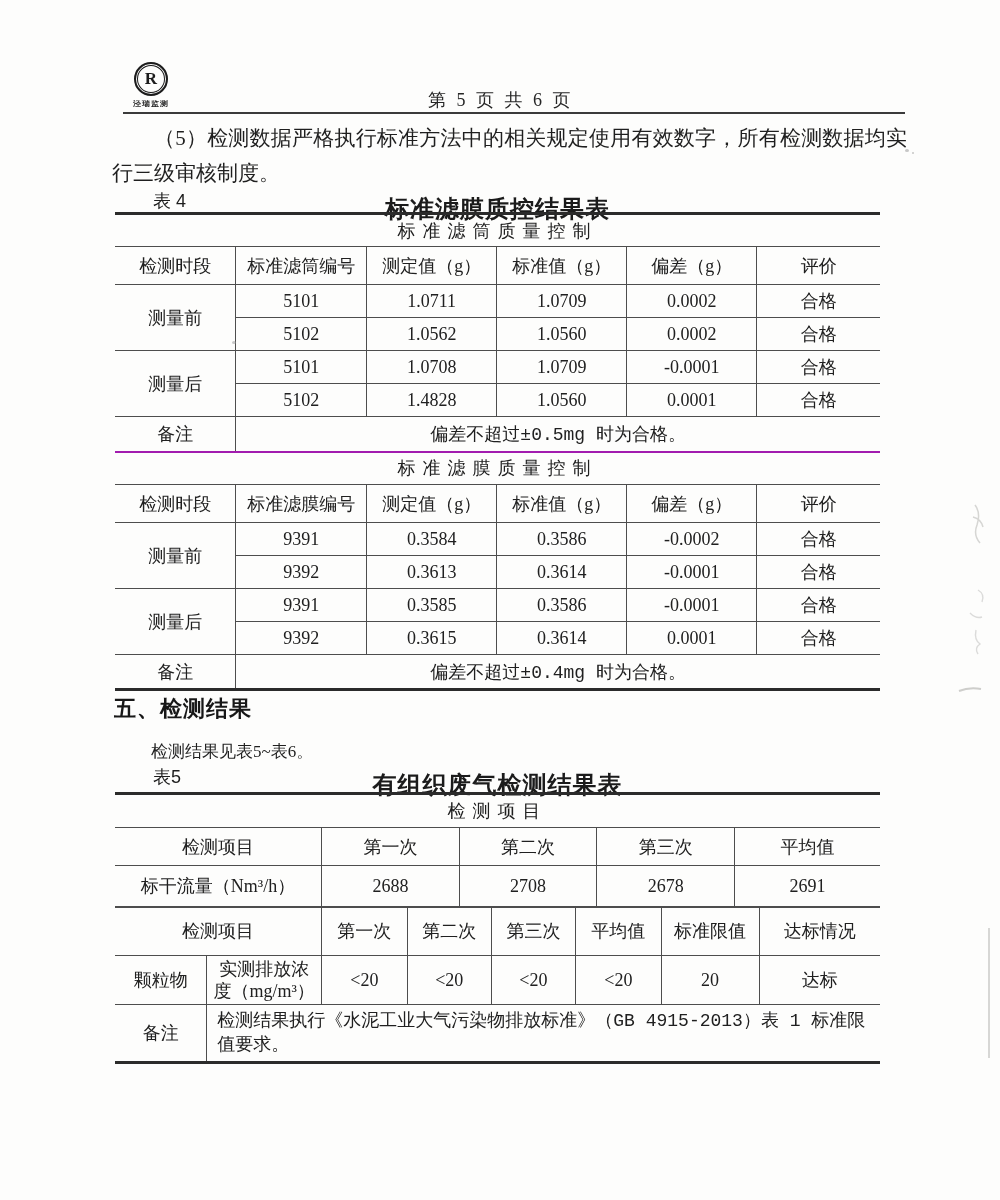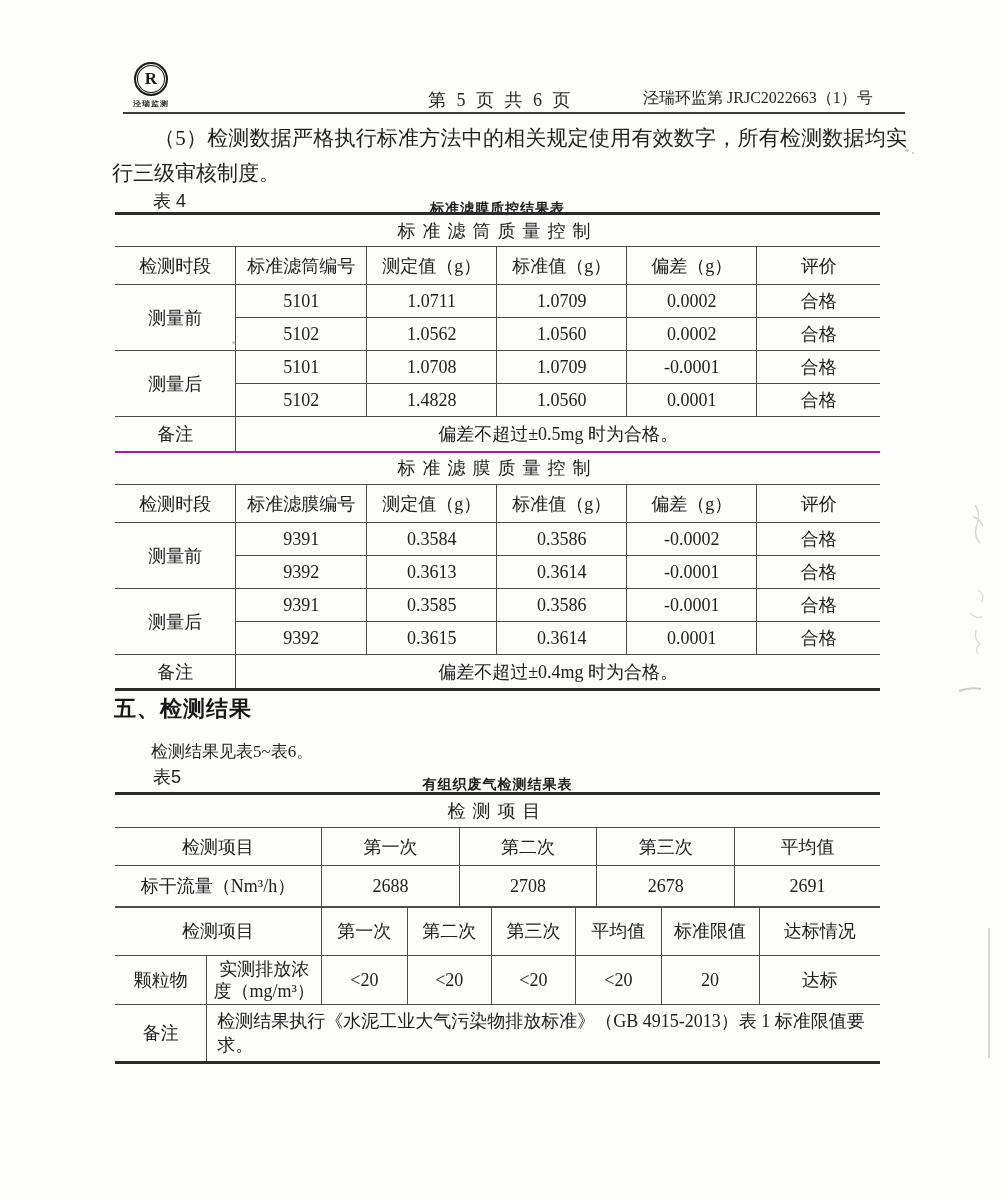--- a/index.html
+++ b/index.html
@@ -127,7 +127,6 @@
     <div class="logo-caption">泾瑞监测</div>
   </div>
   <div class="page-num">第 5 页 共 6 页</div>
-  <div class="doc-num">泾瑞环监第 JRJC2022663（1）号</div>
   <div class="header-rule"></div>
 
   <p class="intro-para">（5）检测数据严格执行标准方法中的相关规定使用有效数字，所有检测数据均实行三级审核制度。</p>

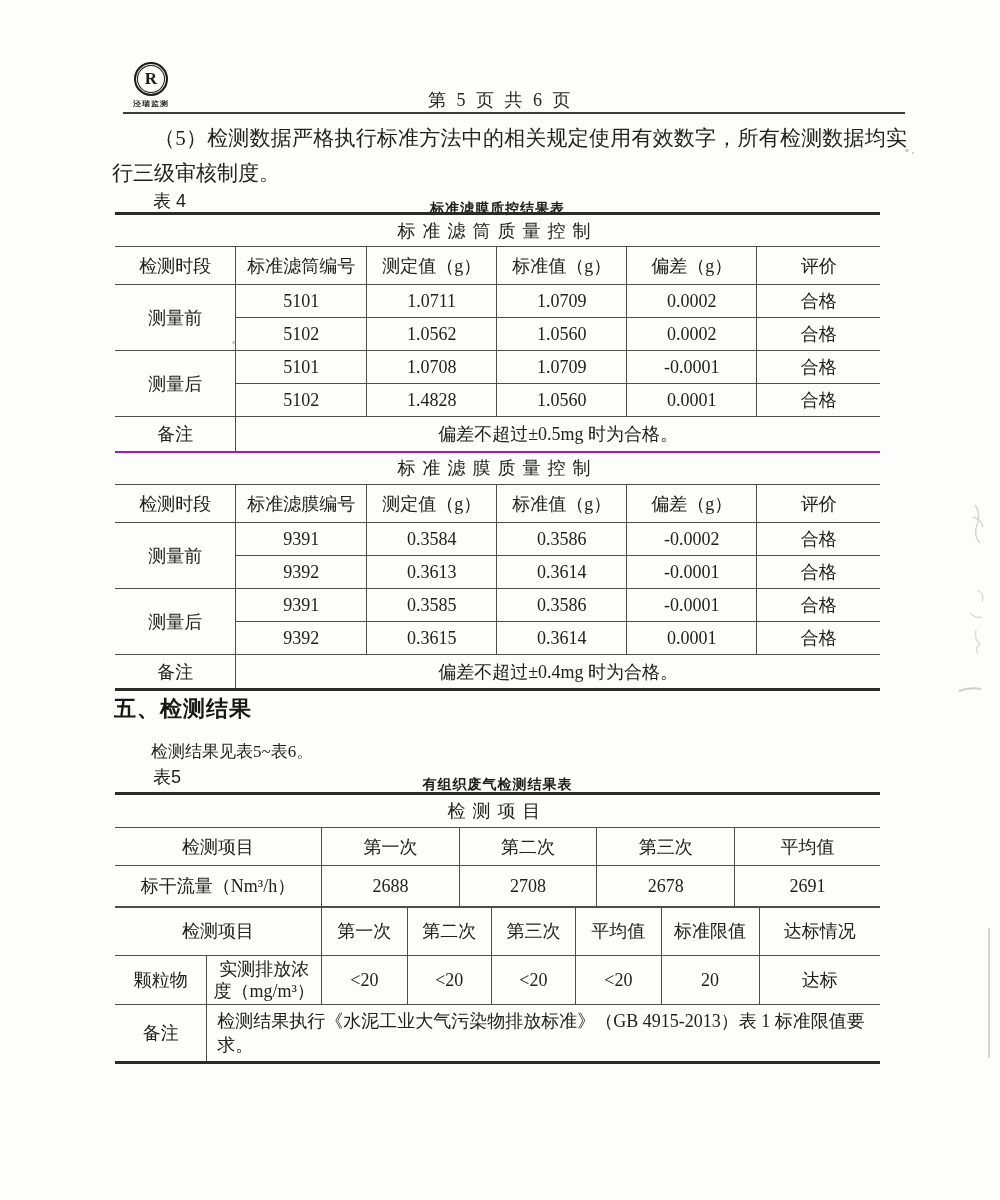--- a/index.html
+++ b/index.html
@@ -54,9 +54,9 @@
     font-weight: normal; font-size: 18px; color: #1d1d1d;
   }
   .tbl-title {
-    position: absolute; left: 0; top: 11px; width: 100%; text-align: center;
+    position: absolute; left: 0; top: 4px; width: 100%; text-align: center;
     font-family: "Liberation Sans", "DejaVu Sans", sans-serif;
-    font-weight: bold; font-size: 14px; color: #1b1b1b; letter-spacing: 1px;
+    font-weight: bold; font-size: 24px; color: #1b1b1b; letter-spacing: 1px;
   }
 
   

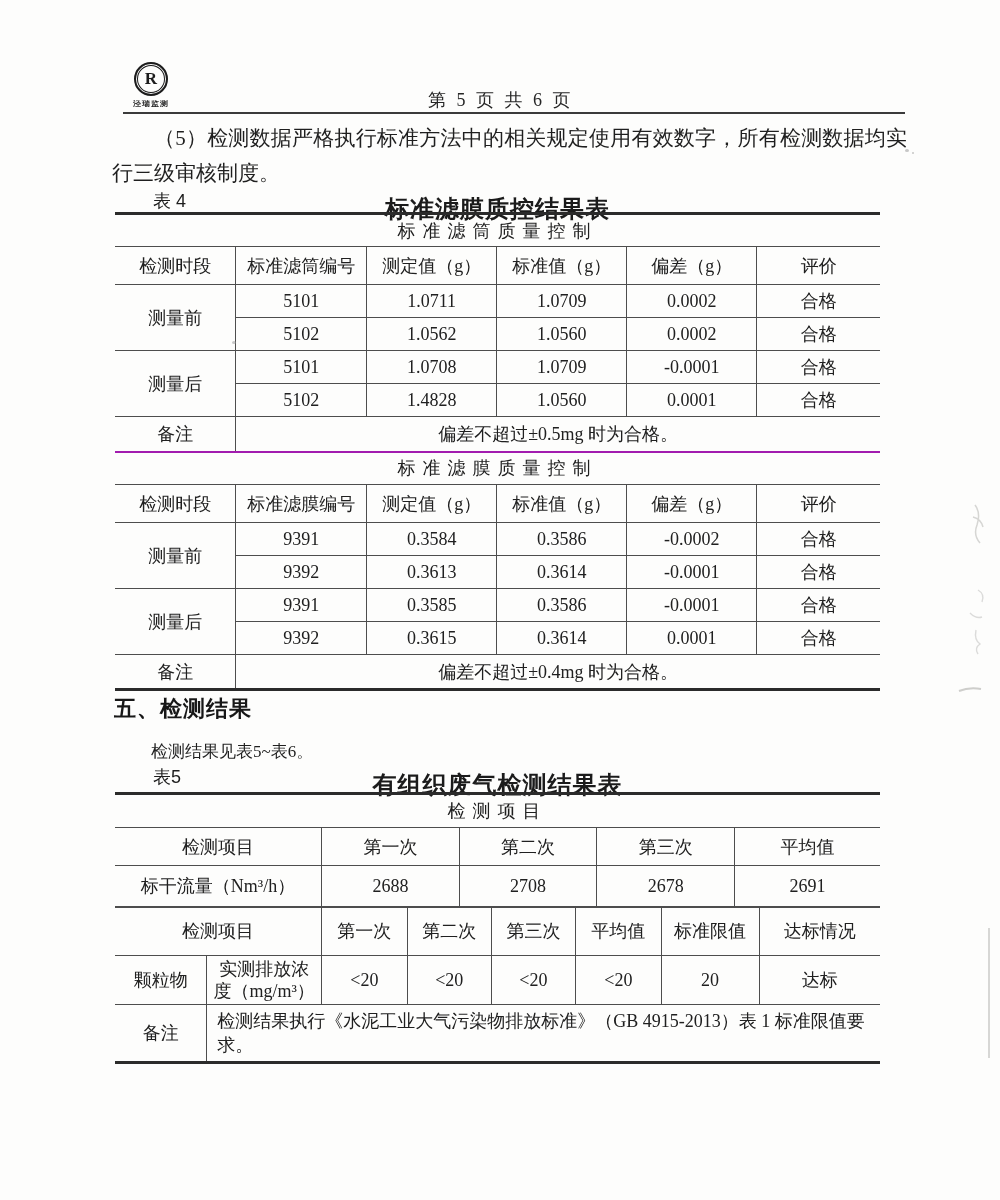--- a/index.html
+++ b/index.html
@@ -76,7 +76,7 @@
   }
   .doc-table tr.head td { height: 38px; }
   .doc-table tr.data td { height: 33px; }
-  .doc-table tr.remark td { height: 35px; }
+  .doc-table tr.remark td { height: 35px; font-family: Liberation Mono, monospace; }
 
   .tbl4-wrap { position: absolute; left: 115px; top: 212px; width: 765px; }
   .t4 { border-top: 3px solid #2b2b2b; border-bottom: 3px solid #2b2b2b; }

